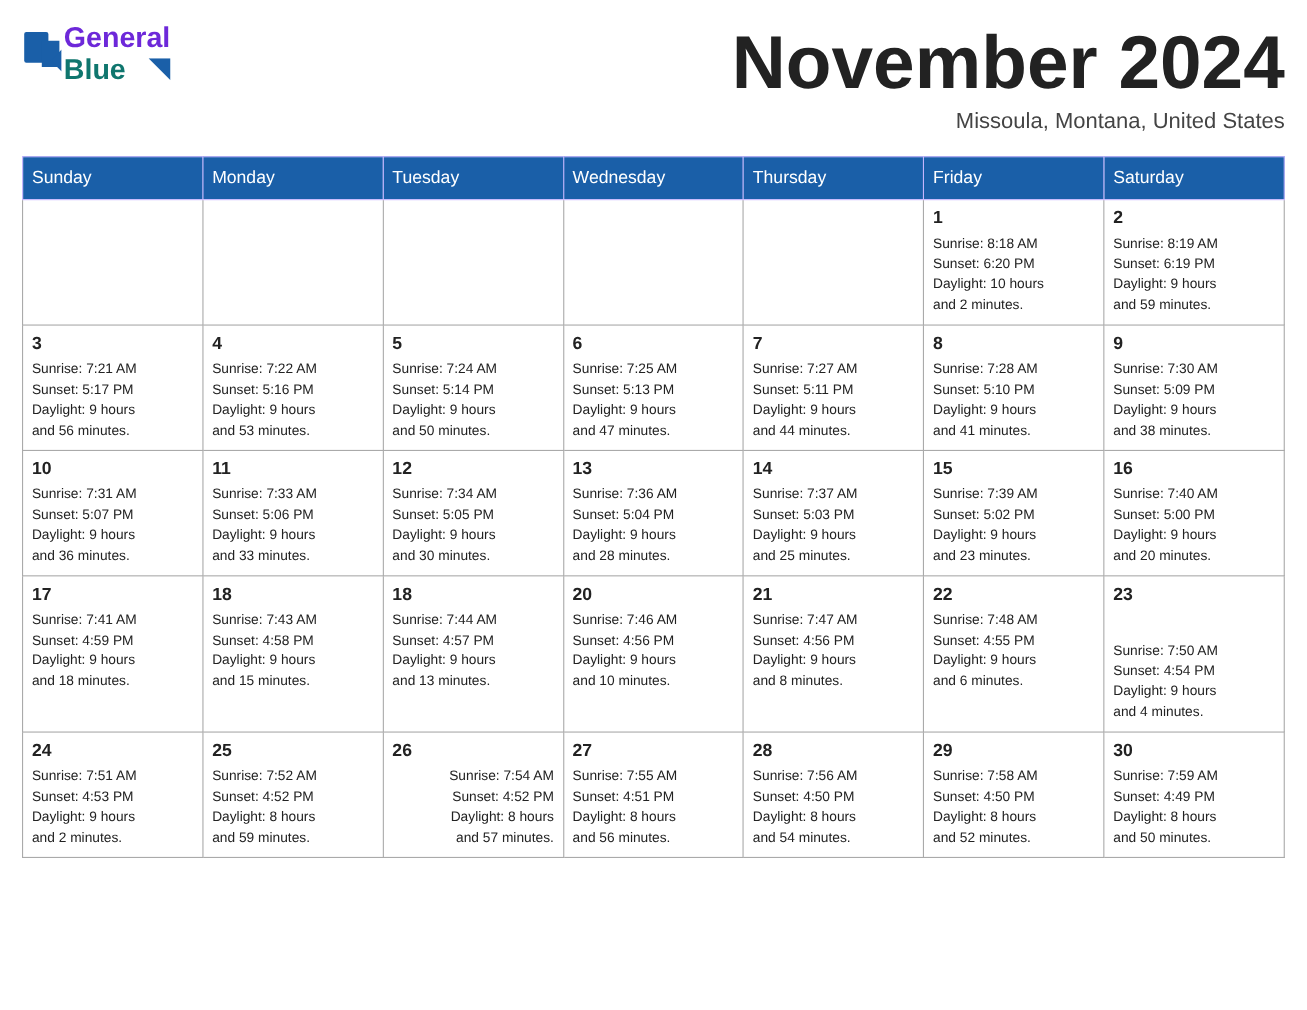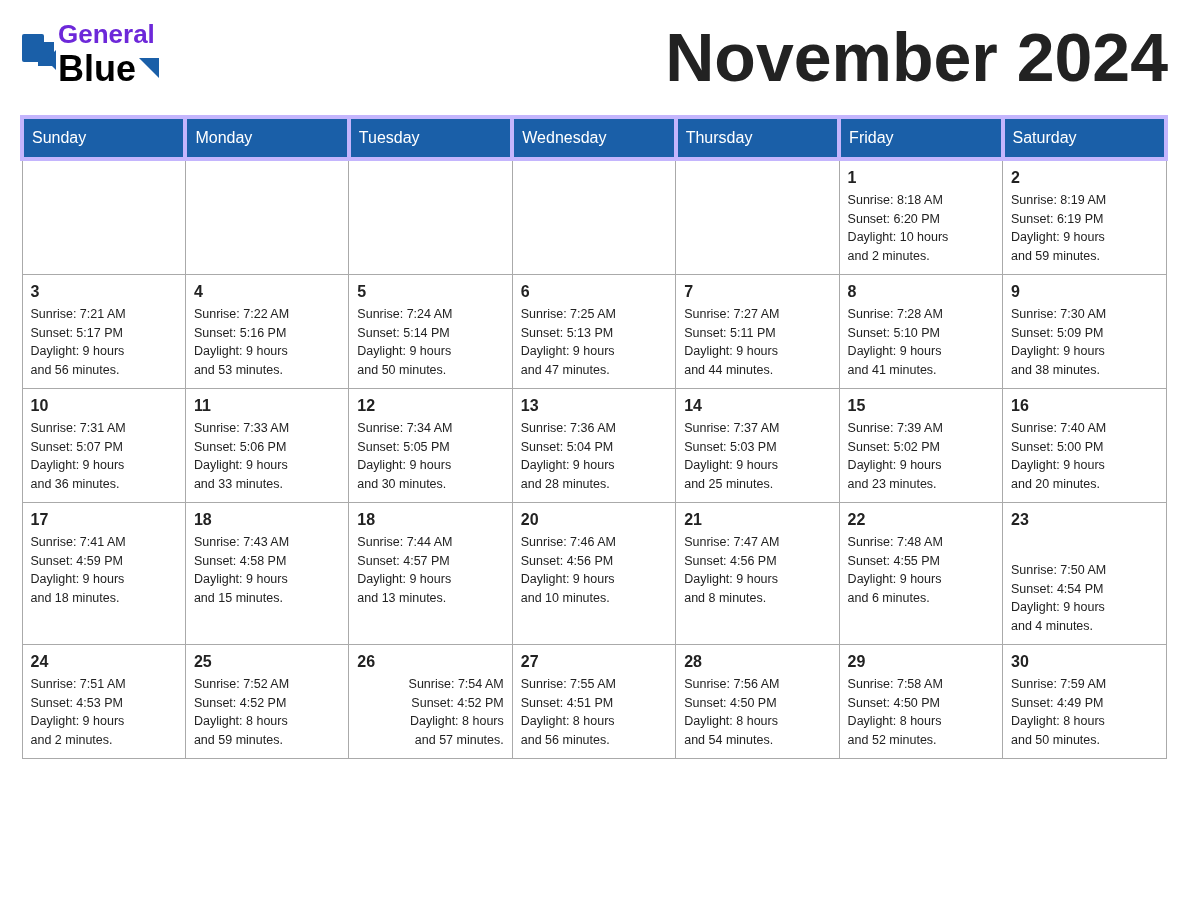--- a/index.html
+++ b/index.html
@@ -92,7 +92,7 @@
       </svg>
       <div>
         <div style="font-size:26px;font-weight:bold;color:#6d28d9;line-height:1.1;">General</div>
-        <div style="font-size:36px;font-weight:bold;color:#000000;line-height:1.1;display:flex;align-items:center;justify-content:space-between;">
+        <div style="font-size:26px;font-weight:bold;color:#0f766e;line-height:1.1;display:flex;align-items:center;justify-content:space-between;">
           <span>Blue</span>
           <svg width="20" height="20" viewBox="0 0 20 20" style="margin-left:3px;">
             <polygon points="0,0 20,0 20,20" fill="#1a5fa8"></polygon>

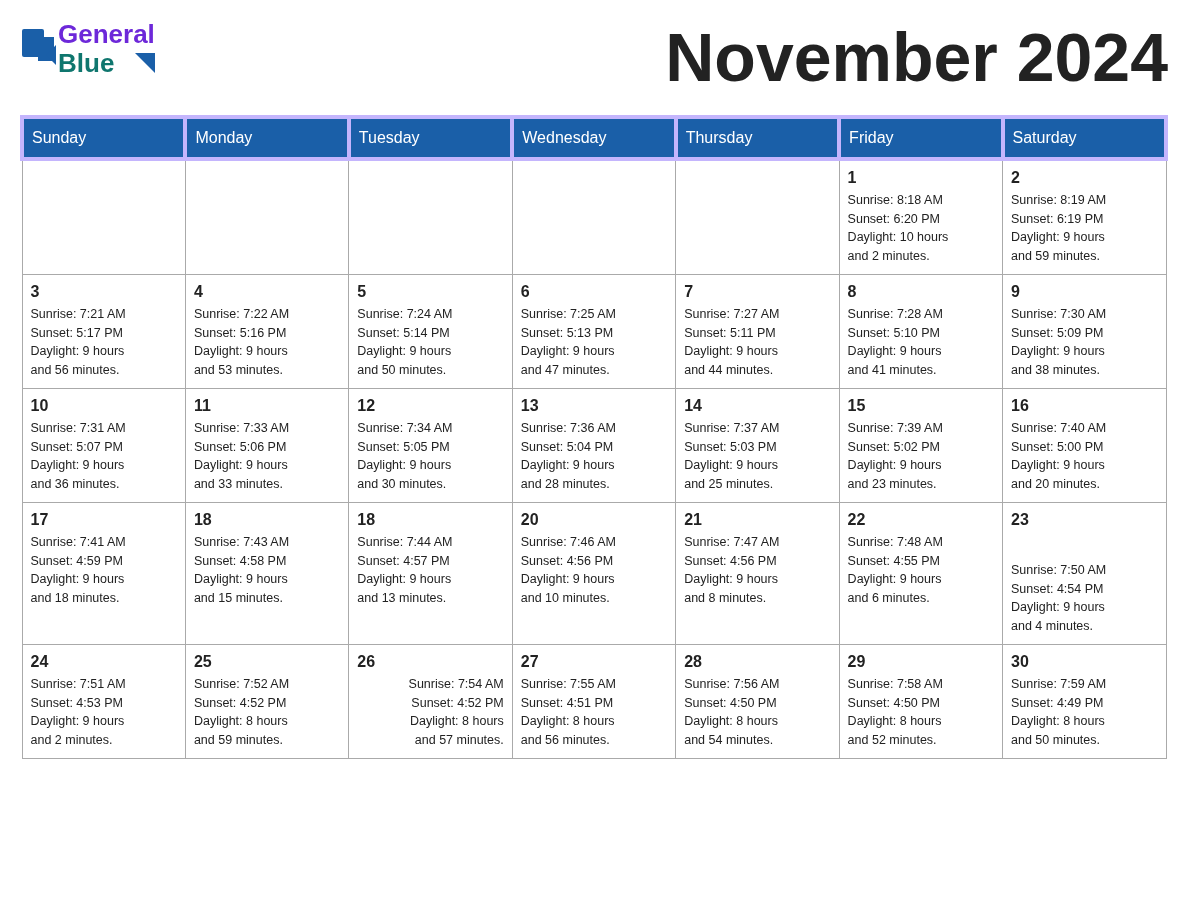--- a/index.html
+++ b/index.html
@@ -103,6 +103,7 @@
   </div>
   <div class="title-section">
     <div class="month-title">November 2024</div>
+    <div class="location">Missoula, Montana, United States</div>
   </div>
 </div>
 

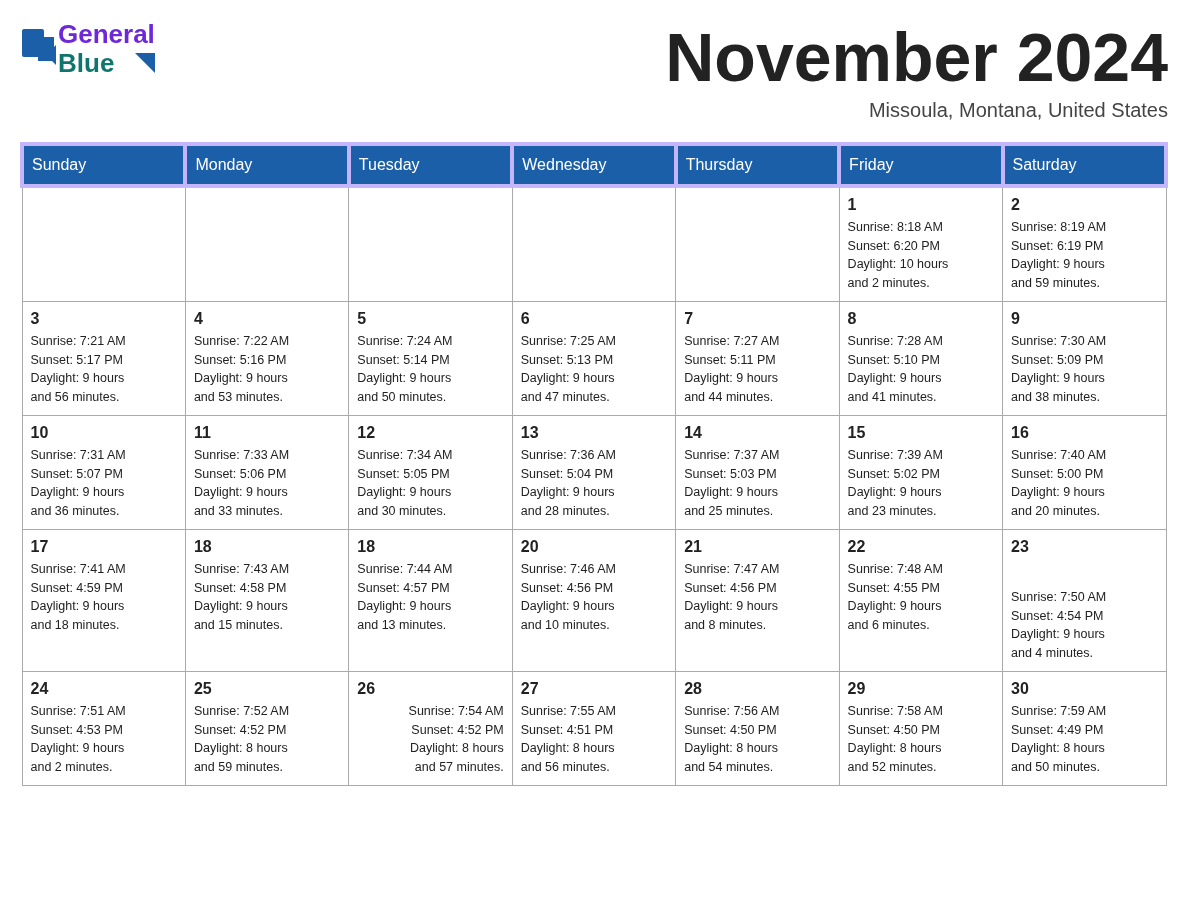--- a/index.html
+++ b/index.html
@@ -47,7 +47,7 @@
       font-weight: normal;
       padding: 10px 8px;
       text-align: left;
-      border: 4px solid #c4b5fd;
+      border: 1px solid #c4b5fd;
     }
     .calendar td {
       vertical-align: top;

